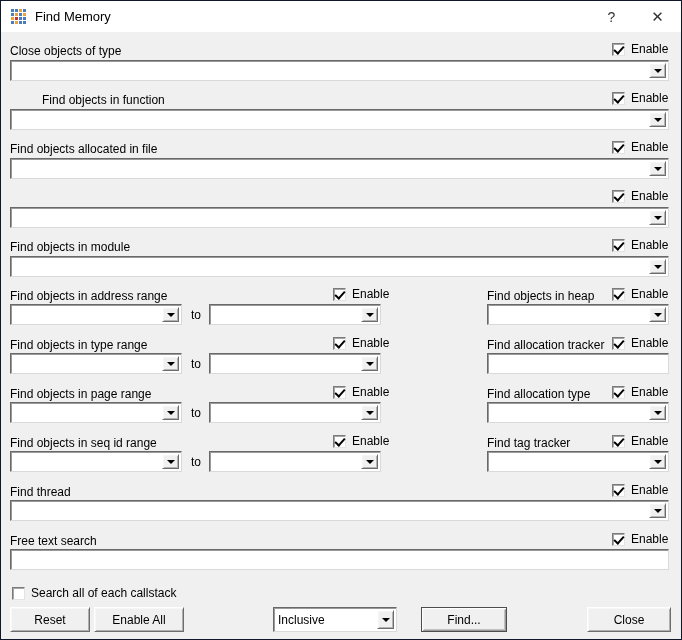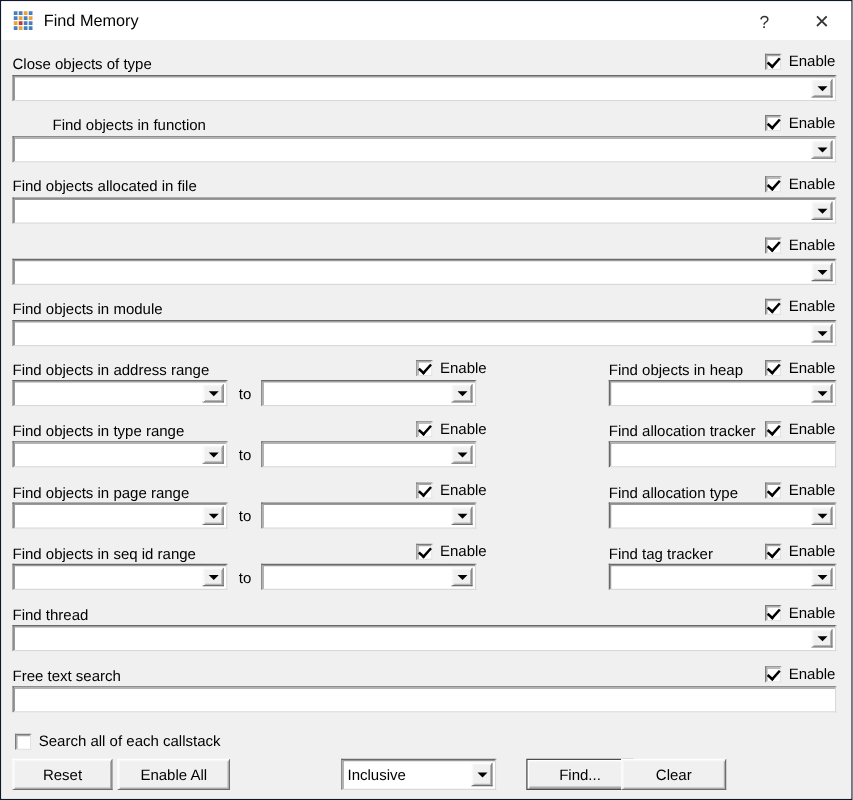--- a/index.html
+++ b/index.html
@@ -400,7 +400,6 @@
       <button class="btn" style="left: 9px; top: 575px; width: 80px; height: 25px;">Reset</button>
       <button class="btn" style="left: 93px; top: 575px; width: 90px; height: 25px;">Enable All</button>
       <button class="btn default" style="left: 404px; top: 575px; width: 86px; height: 25px; margin-left: 16px;">Find...</button>
-      <button class="btn" style="left: 496px; top: 575px; width: 84px; height: 25px;">Clear</button>
       <div class="field combo" style="left: 272px; top: 575px; width: 124px; height: 25px;">
         <div class="arrowbtn">
           <div class="arrow-glyph"></div>

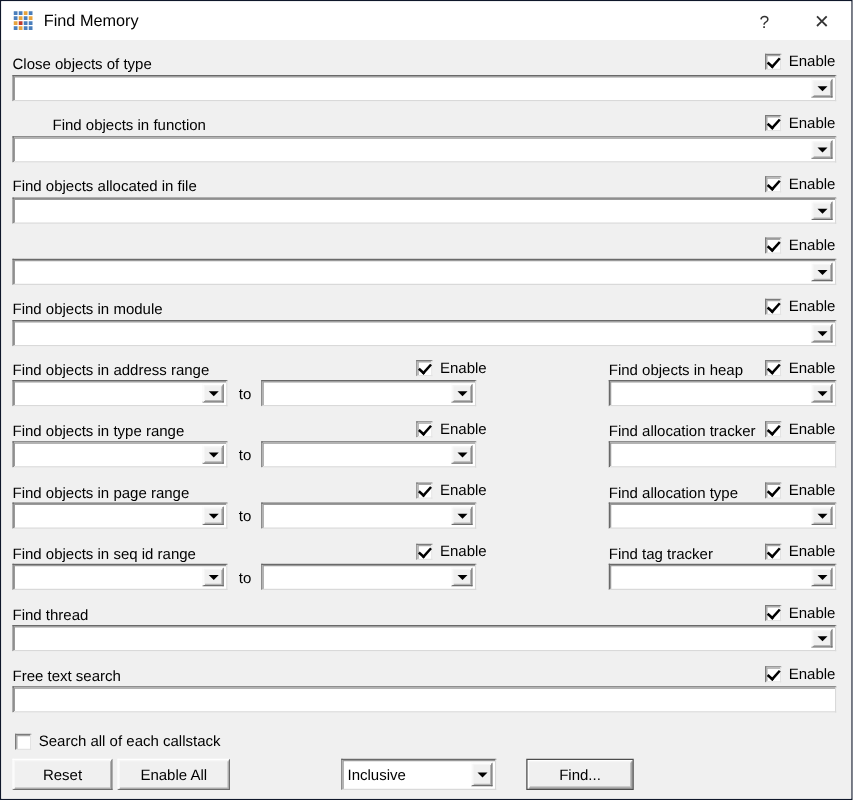--- a/index.html
+++ b/index.html
@@ -400,6 +400,7 @@
       <button class="btn" style="left: 9px; top: 575px; width: 80px; height: 25px;">Reset</button>
       <button class="btn" style="left: 93px; top: 575px; width: 90px; height: 25px;">Enable All</button>
       <button class="btn default" style="left: 404px; top: 575px; width: 86px; height: 25px; margin-left: 16px;">Find...</button>
+      <button class="btn" style="left: 586px; top: 575px; width: 84px; height: 25px;">Close</button>
       <div class="field combo" style="left: 272px; top: 575px; width: 124px; height: 25px;">
         <div class="arrowbtn">
           <div class="arrow-glyph"></div>

